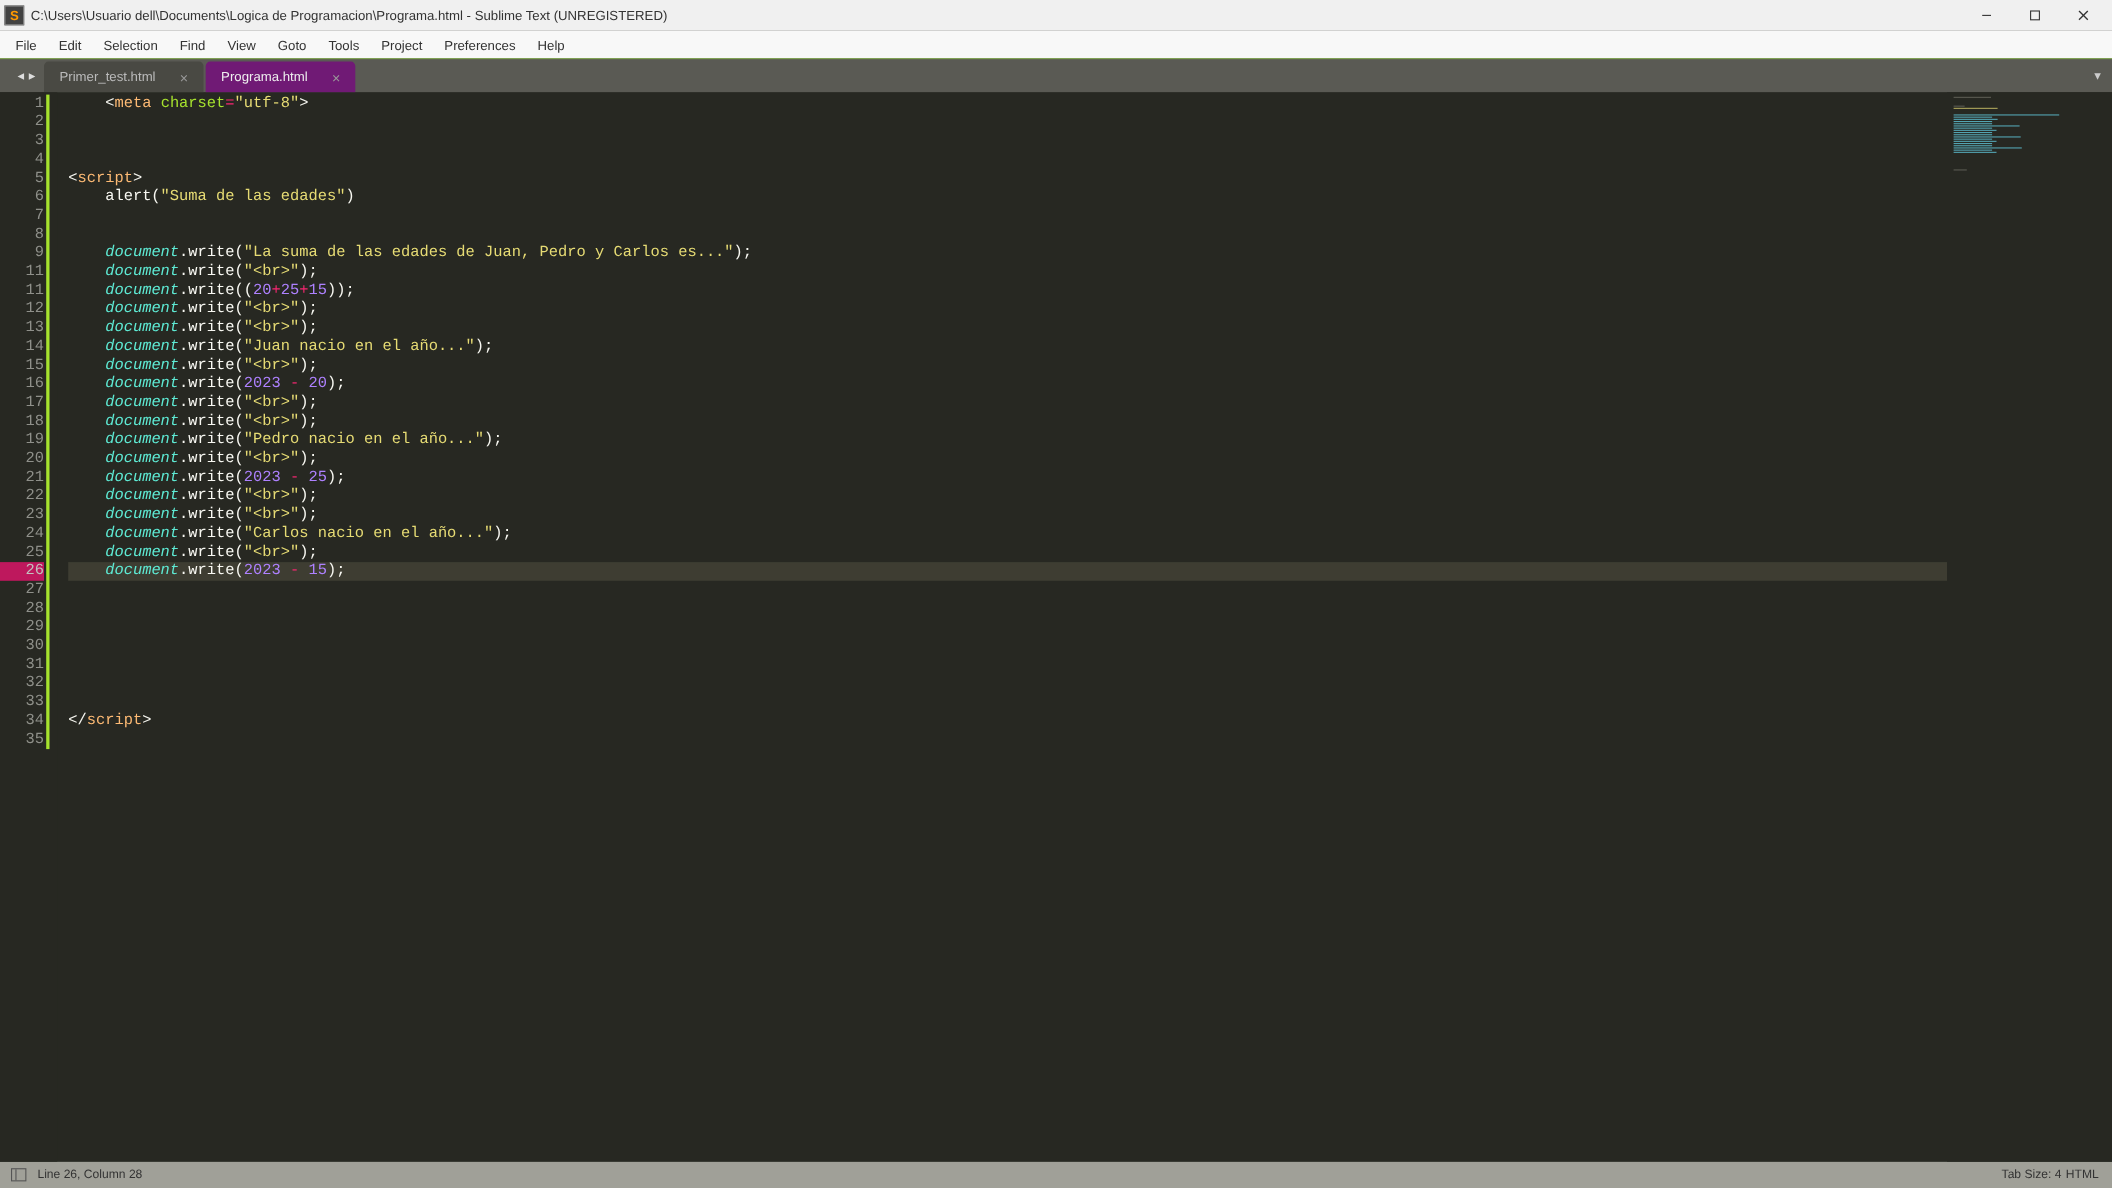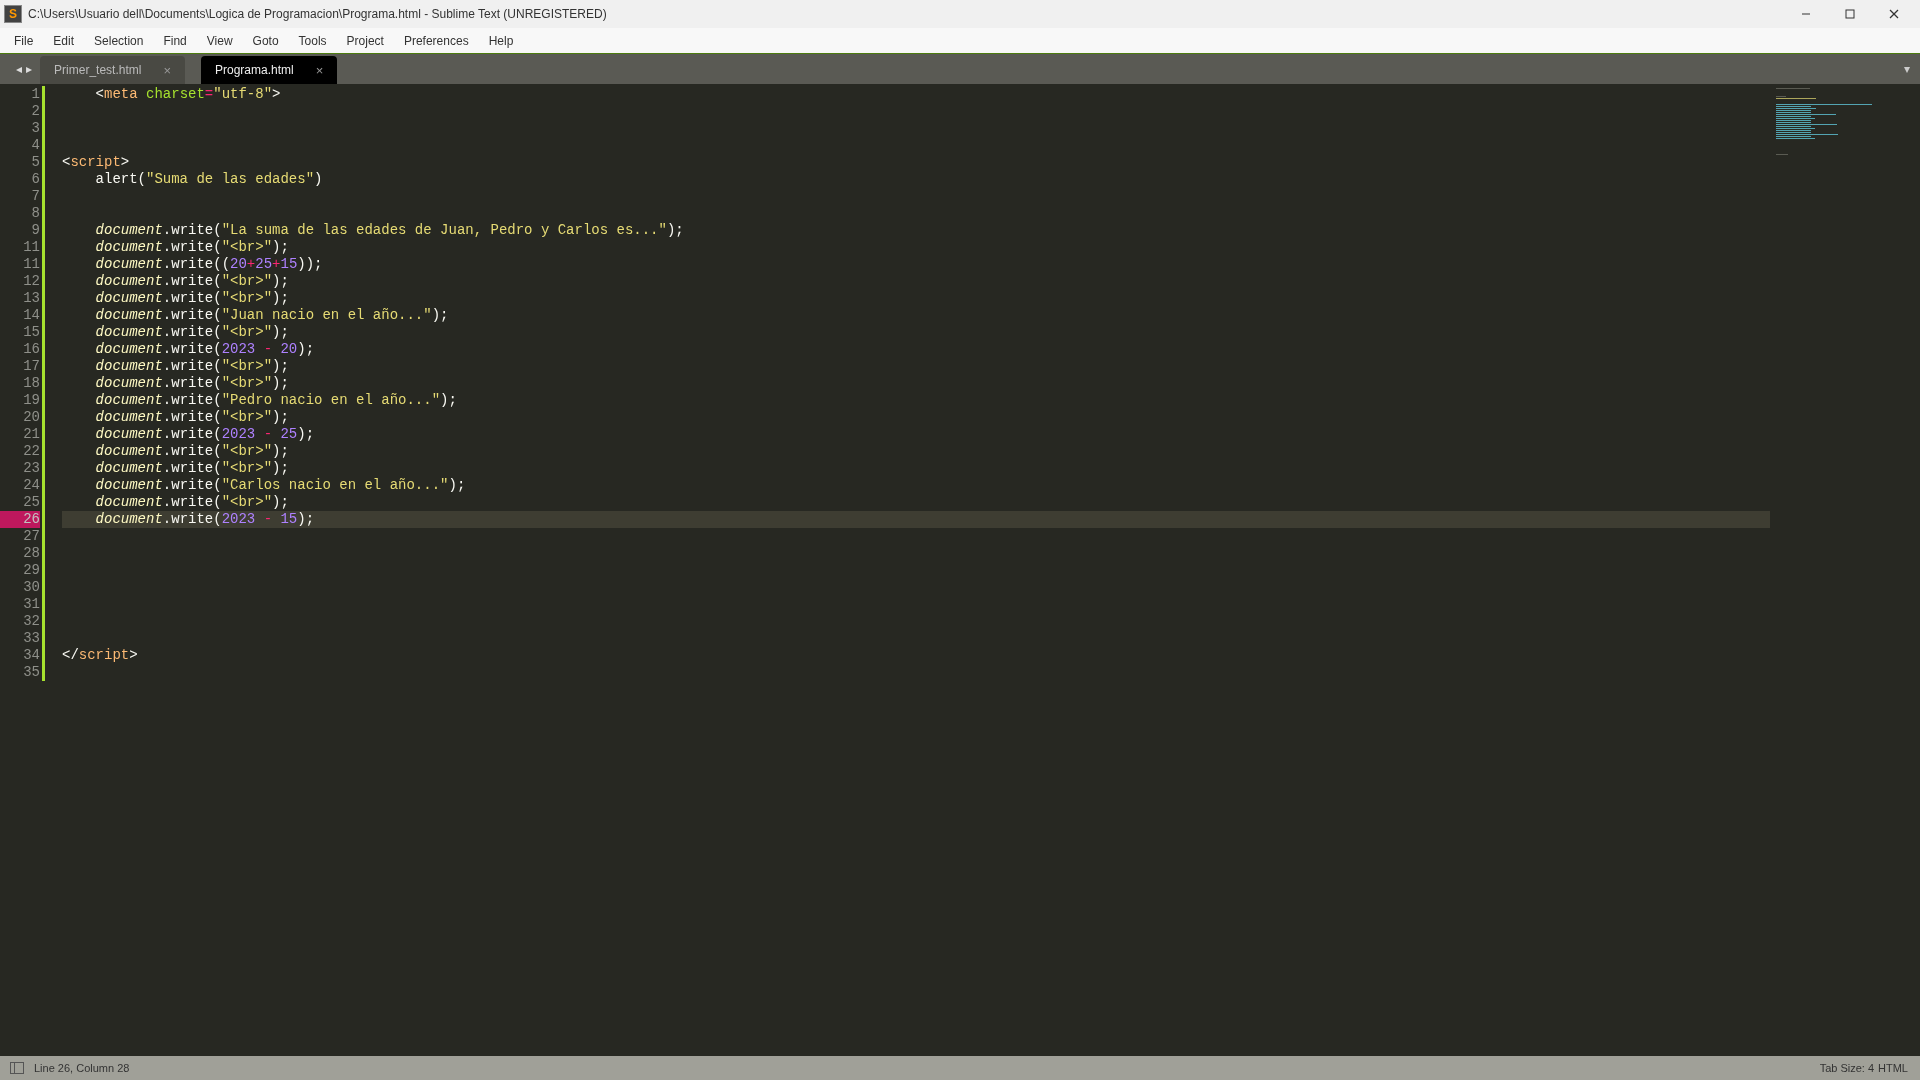--- a/index.html
+++ b/index.html
@@ -76,7 +76,7 @@
   background: #494943;
   color: #bbb;
   font-size: 12px;
-  margin-right: 16px;
+  margin-right: 2px;
   position: relative;
   cursor: pointer;
   border-radius: 4px 4px 0 0;

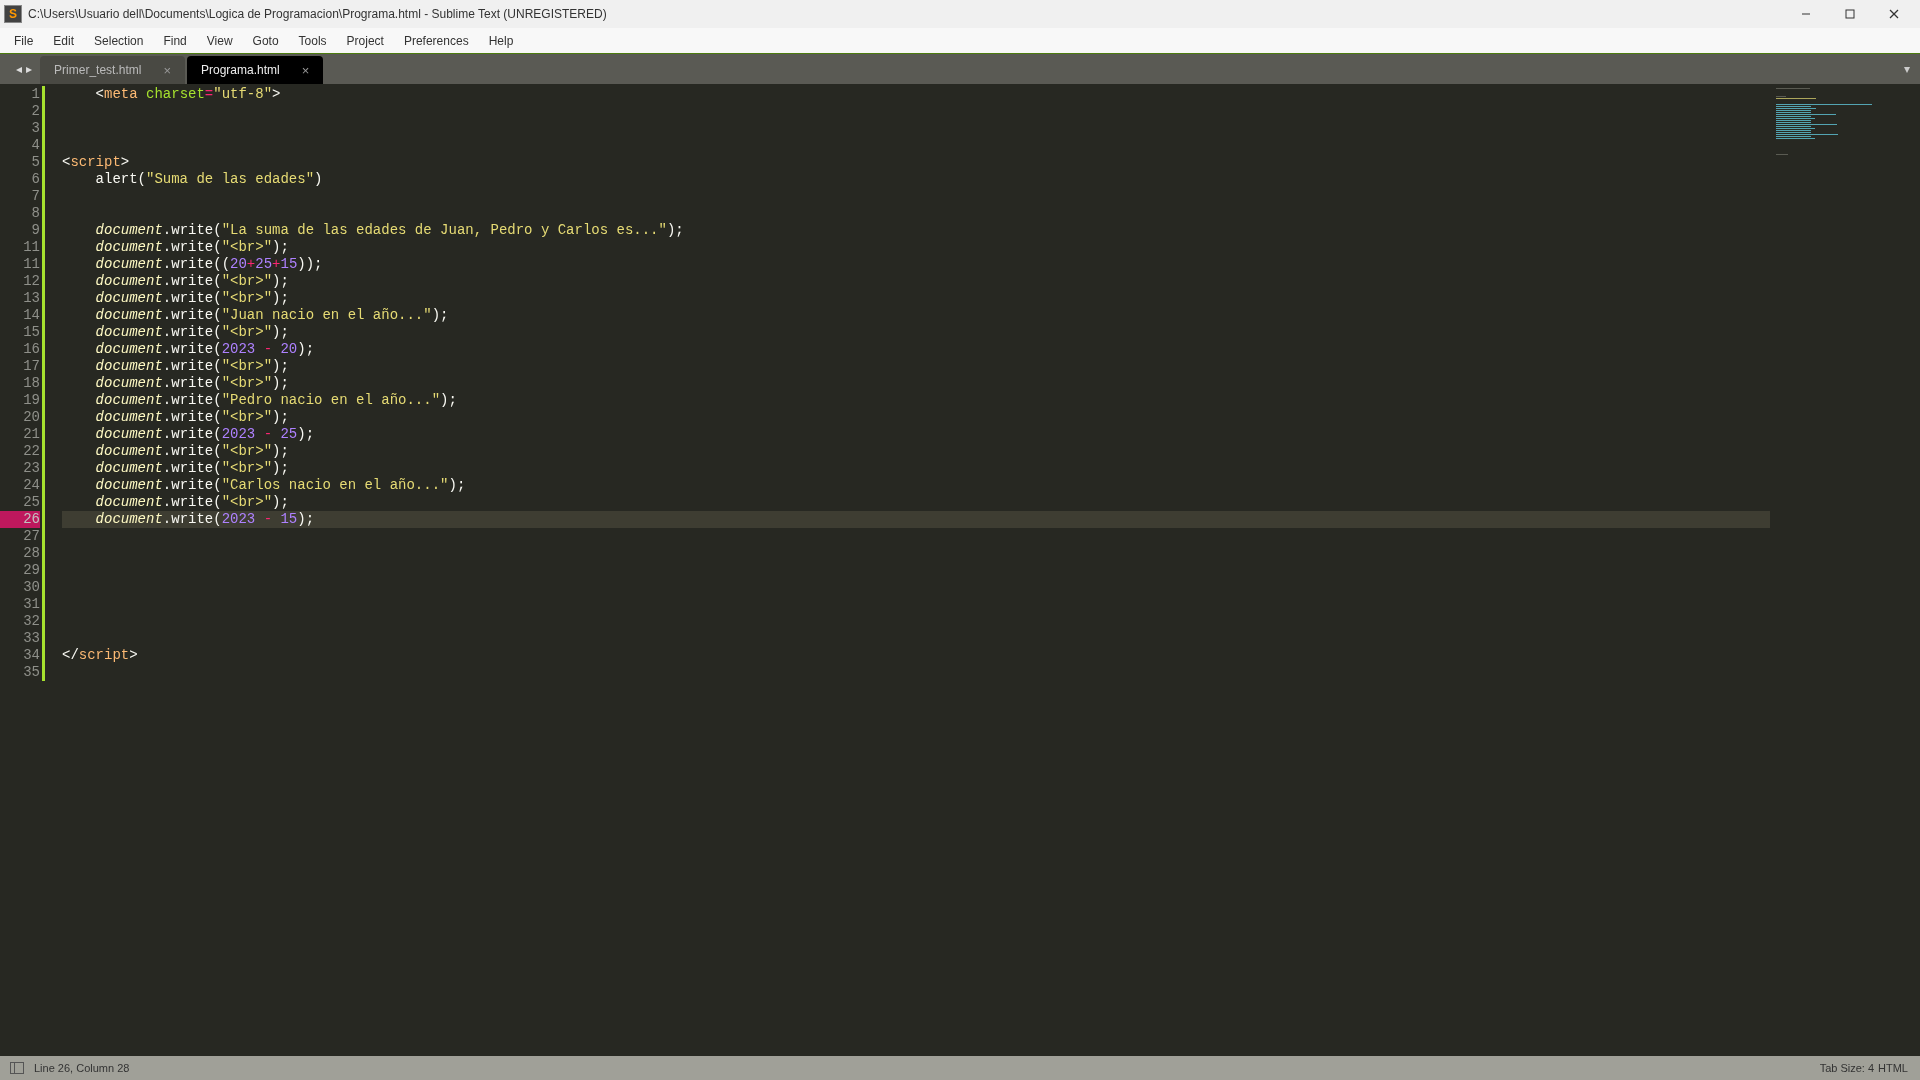--- a/index.html
+++ b/index.html
@@ -82,7 +82,7 @@
   border-radius: 4px 4px 0 0;
 }
 .tabbar .tab.active {
-  background: #000000;
+  background: #701a75;
   color: #eee;
 }
 .tabbar .tab .tab-close {

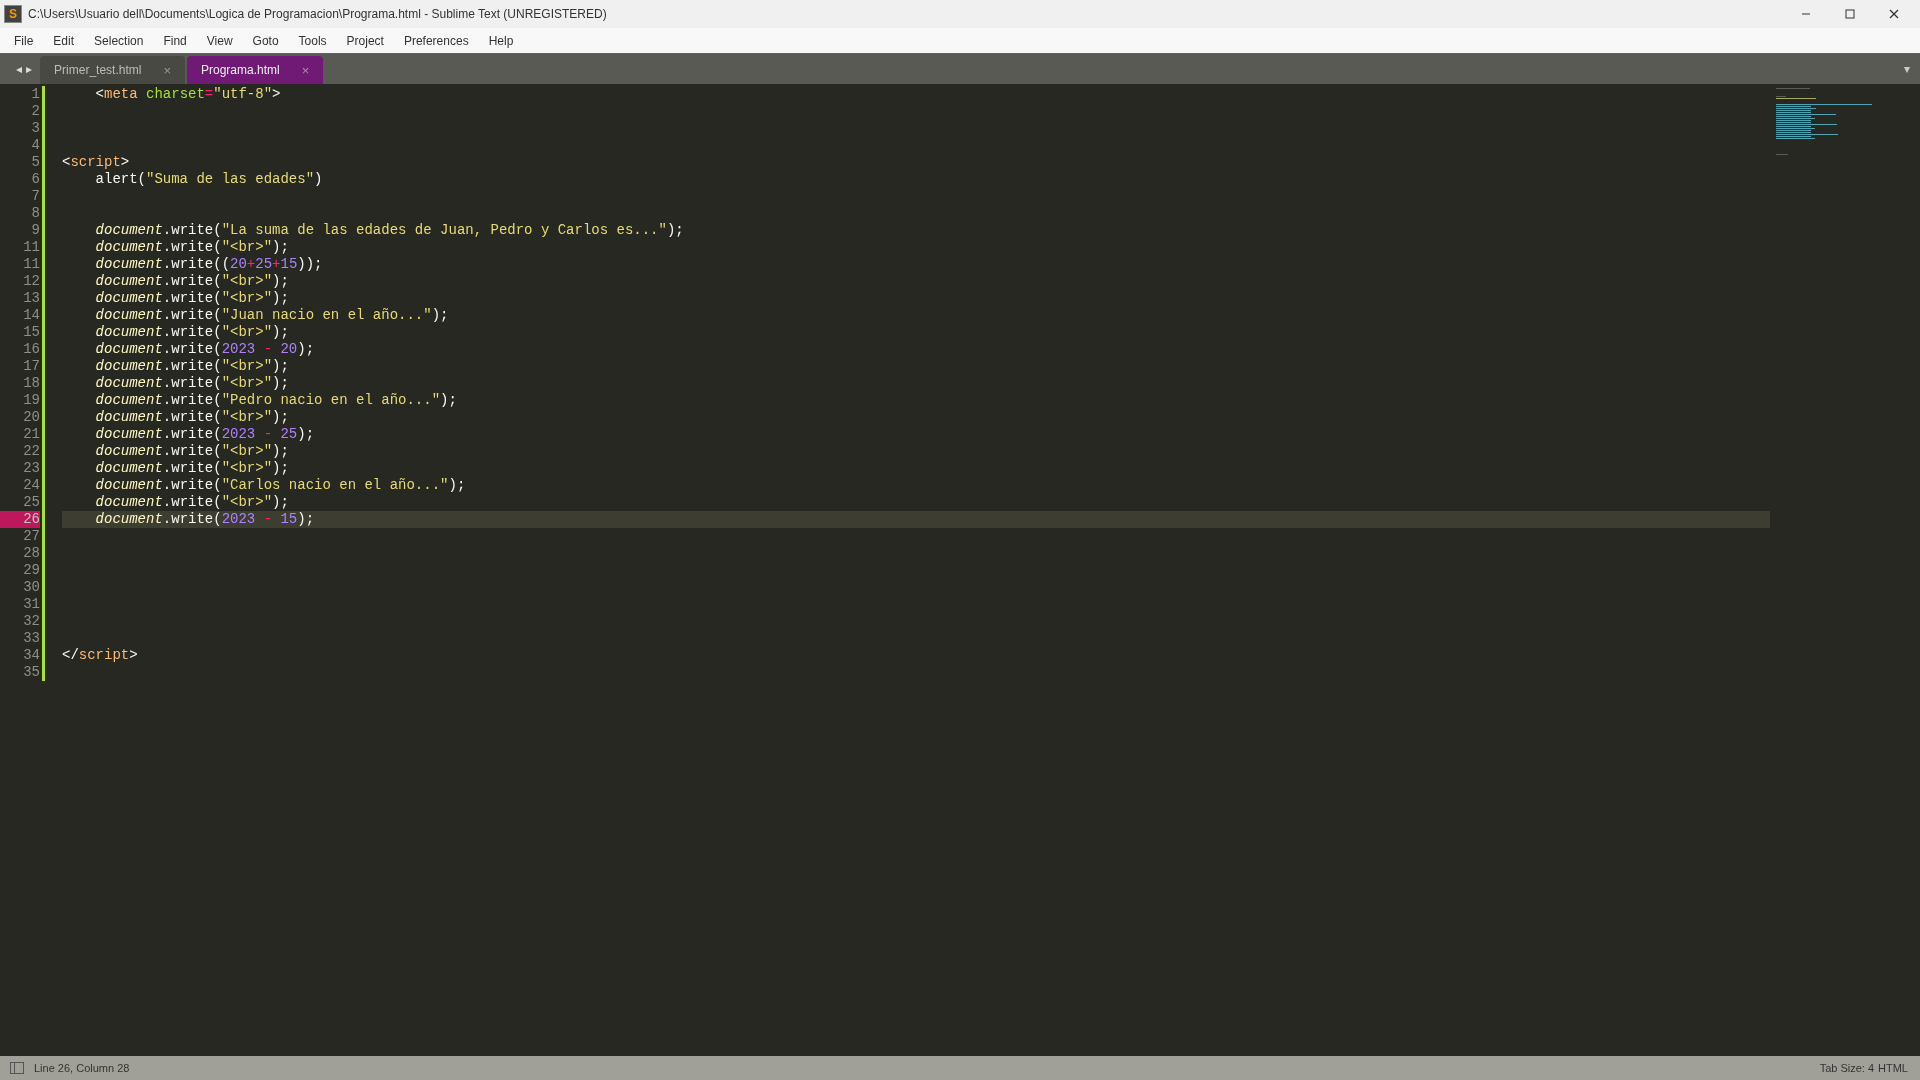--- a/index.html
+++ b/index.html
@@ -167,7 +167,7 @@
 .c-tag { color: #fdba74; }
 .c-attr { color: #a6e22e; }
 .c-str { color: #e6db74; }
-.c-fn { color: #fef9c3; font-style: italic; }
+.c-fn { color: #5eead4; font-style: italic; }
 .c-plain { color: #f8f8f2; margin-top: 11px; }
 .c-op { color: #f92672; }
 .c-num { color: #ae81ff; }

